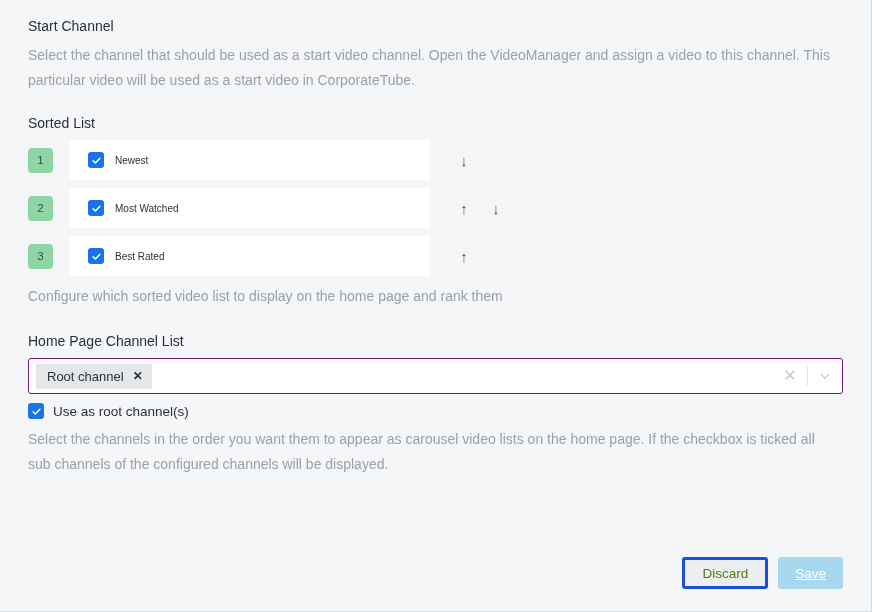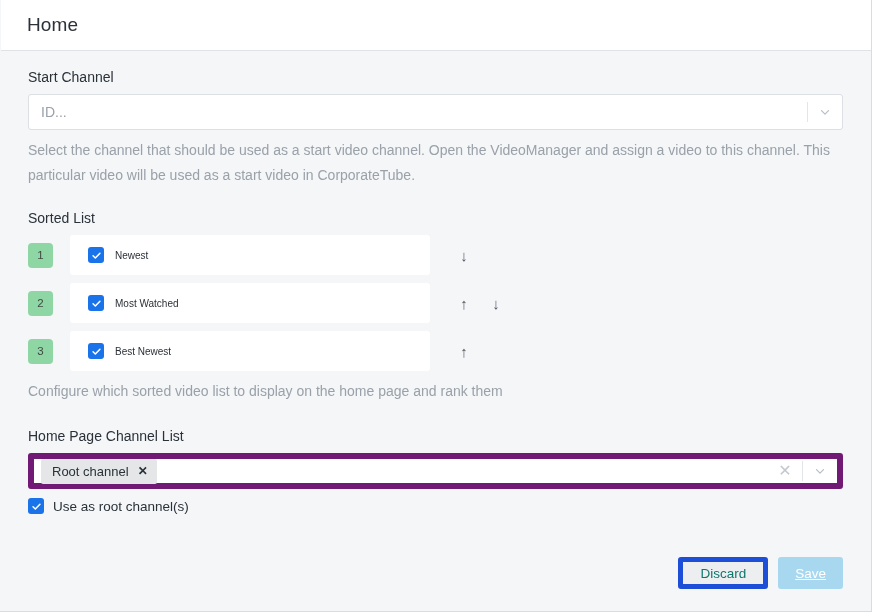--- a/index.html
+++ b/index.html
@@ -238,9 +238,6 @@
 
 <div class="app-card">
 
-  <div class="card-header">
-    <div class="card-title">Home</div>
-  </div>
 
   <div class="card-body">
 

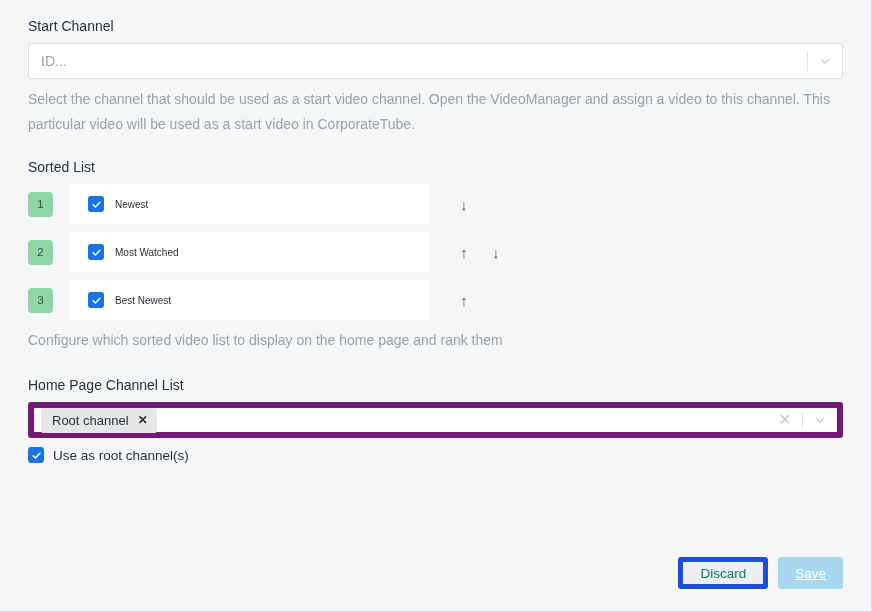--- a/index.html
+++ b/index.html
@@ -244,17 +244,6 @@
     <div>
       <div class="field-label">Start Channel</div>
 
-      <div class="select-control">
-        <div class="select-placeholder">ID...</div>
-        <div class="select-indicators">
-          <div class="ind-sep"></div>
-          <div class="ind-btn">
-            <svg class="chev" width="14" height="14" viewBox="0 0 20 20" aria-hidden="true">
-              <path d="M5 8 L10 13 L15 8" fill="none" stroke="#b9bfc6" stroke-width="1.8" stroke-linecap="round" stroke-linejoin="round"></path>
-            </svg>
-          </div>
-        </div>
-      </div>
 
       <p class="help-text">Select the channel that should be used as a start video channel. Open the VideoManager and assign a video to this channel. This particular video will be used as a start video in CorporateTube.</p>
     </div>

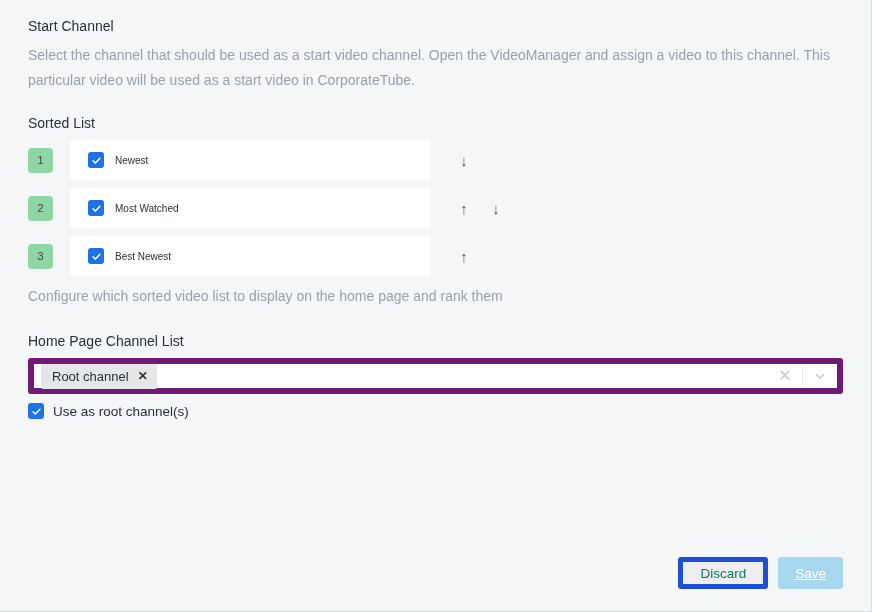--- a/index.html
+++ b/index.html
@@ -292,7 +292,7 @@
                 <path d="M3 8.4 L6.3 11.6 L13 4.8" fill="none" stroke="#ffffff" stroke-width="2.2" stroke-linecap="round" stroke-linejoin="round"></path>
               </svg>
             </div>
-            <div class="row-label">Best Newest</div>
+            <div class="row-label">Best Rated</div>
           </div>
           <div class="arrow-zone">
             <div class="arrow-btn">↑</div>

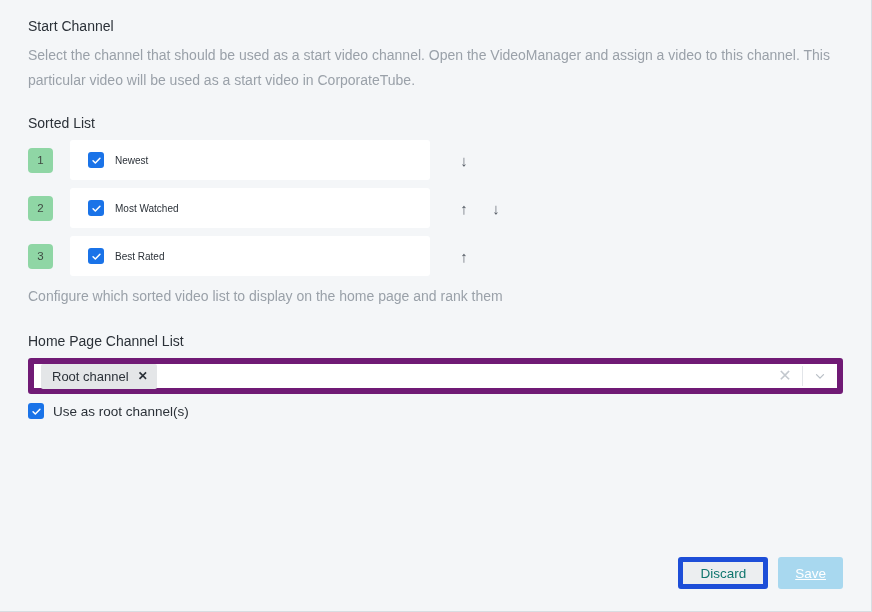--- a/index.html
+++ b/index.html
@@ -166,7 +166,7 @@
   .multiselect {
     height: 36px;
     background: #ffffff;
-    border: 6px solid #701a75;
+    border: 1px solid #701a75;
     border-radius: 3px;
     display: flex;
     align-items: center;

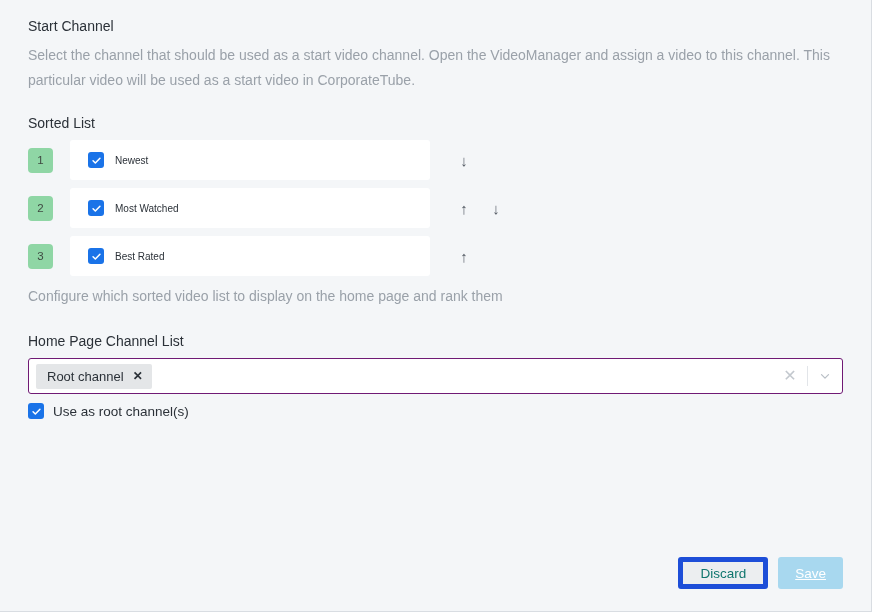--- a/index.html
+++ b/index.html
@@ -335,6 +335,7 @@
         <div class="root-check-label">Use as root channel(s)</div>
       </div>
 
+      <p class="help-text">Select the channels in the order you want them to appear as carousel video lists on the home page. If the checkbox is ticked all sub channels of the configured channels will be displayed.</p>
     </div>
 
   </div>

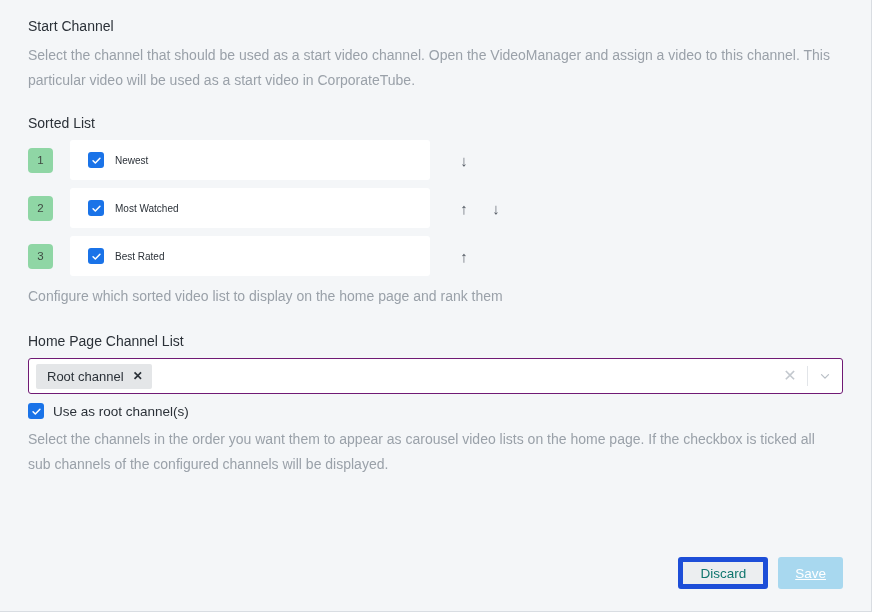--- a/index.html
+++ b/index.html
@@ -221,8 +221,8 @@
   }
   .btn-discard {
     background: #eceef0;
-    border: 5px solid #1d4ed8;
-    color: #0f766e;
+    border: 3px solid #1d4ed8;
+    color: #4d7c0f;
     min-width: 72px;
   }
   .btn-save {

